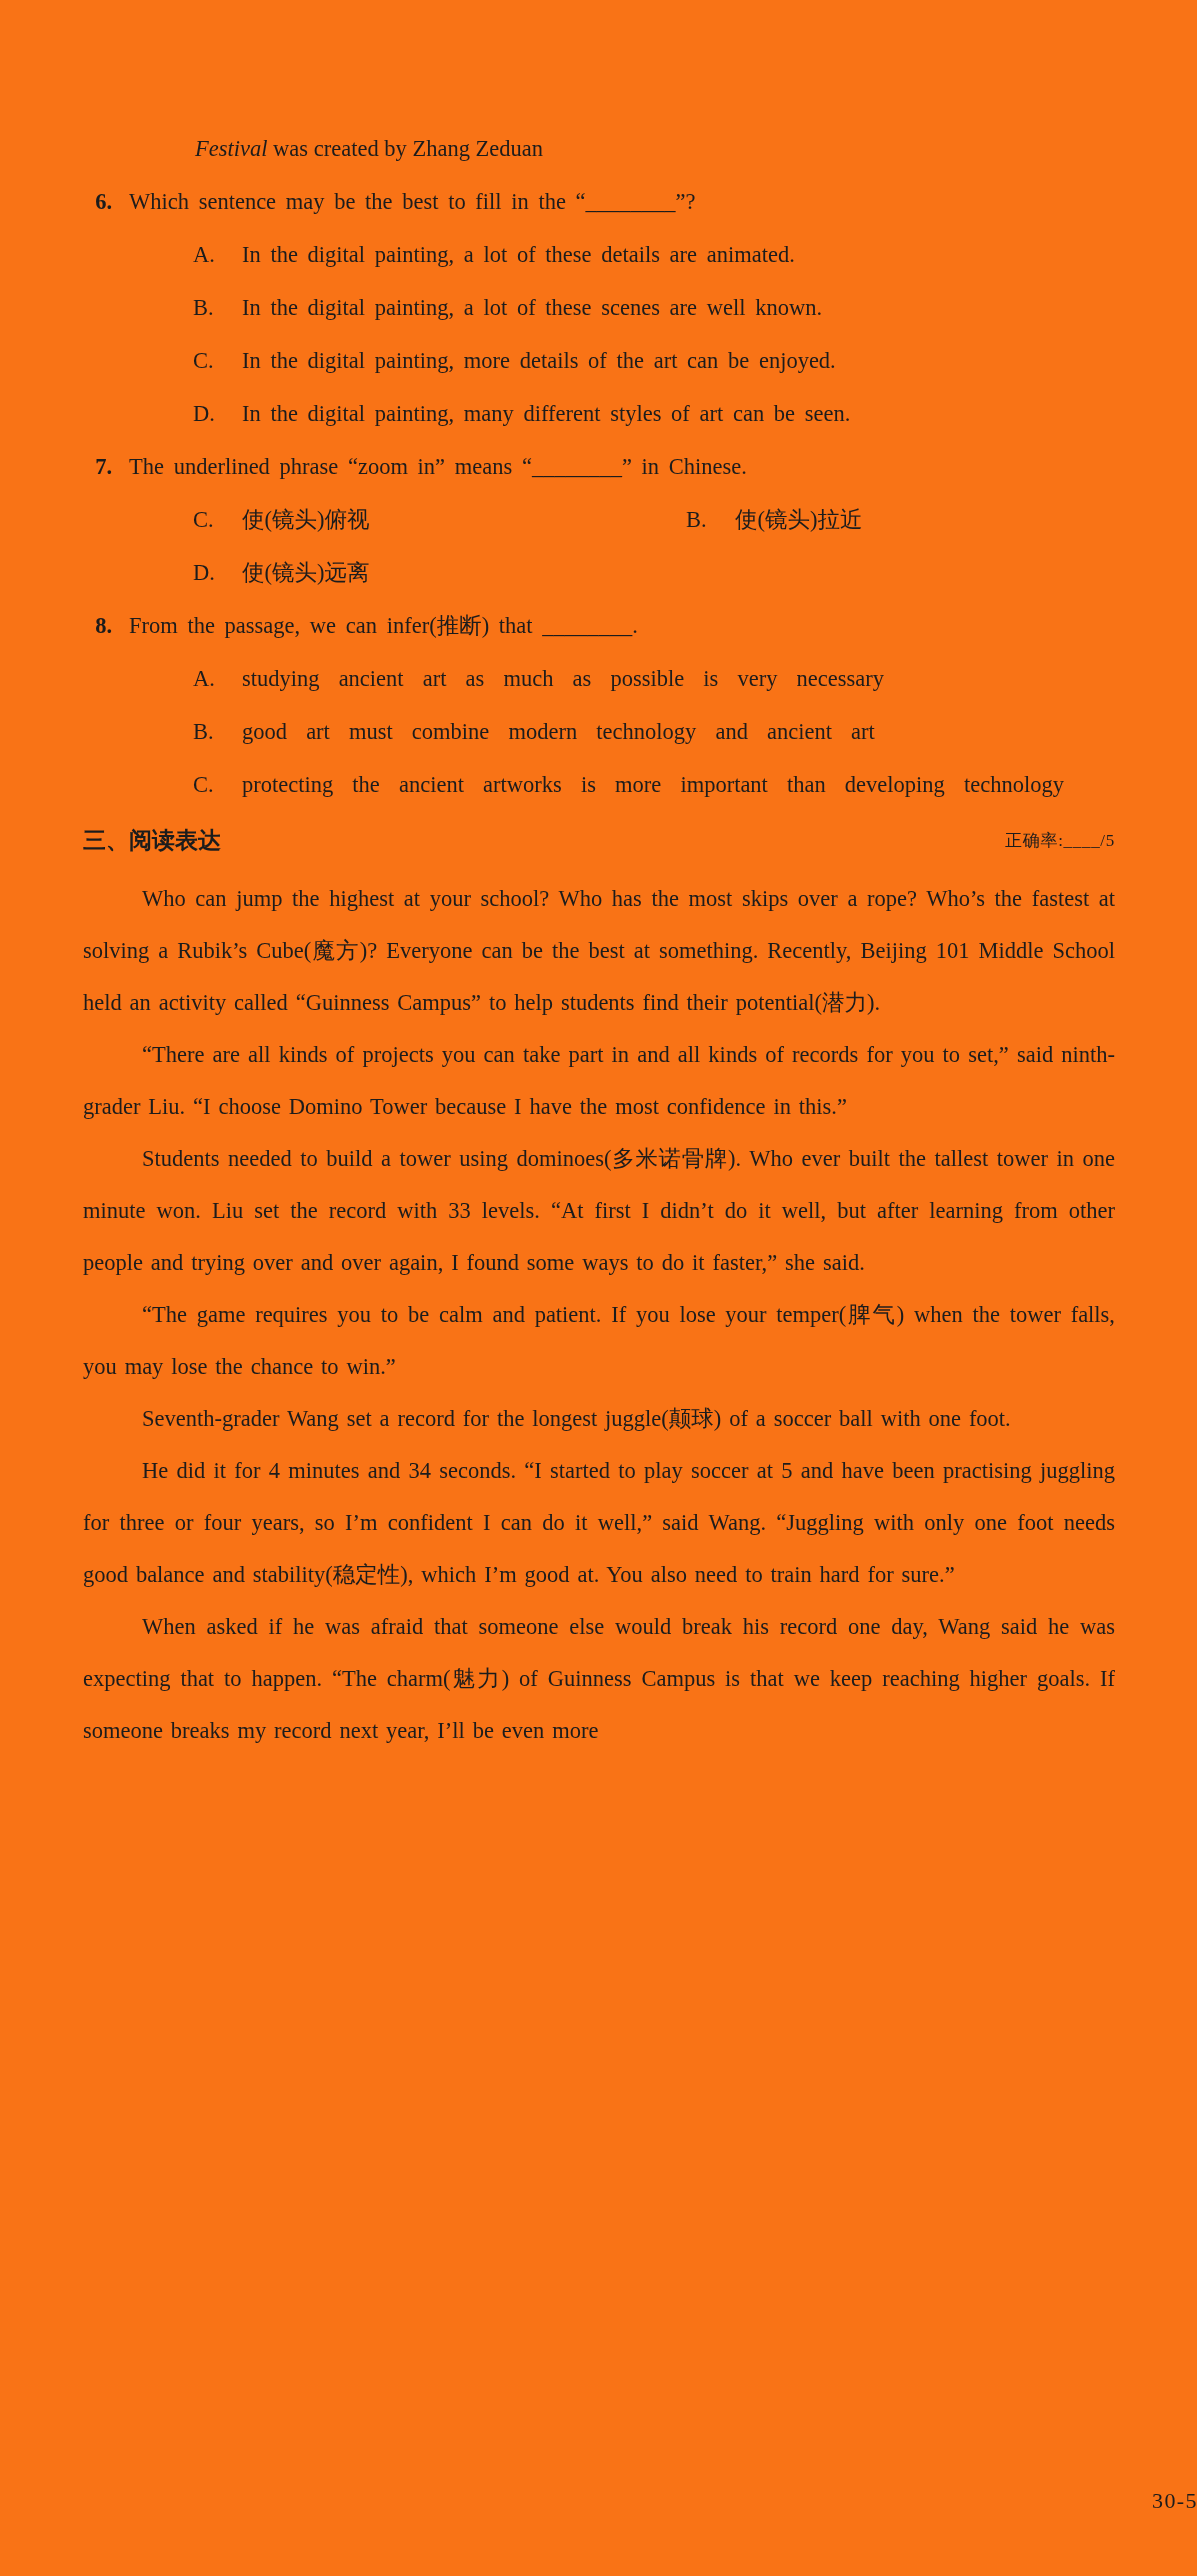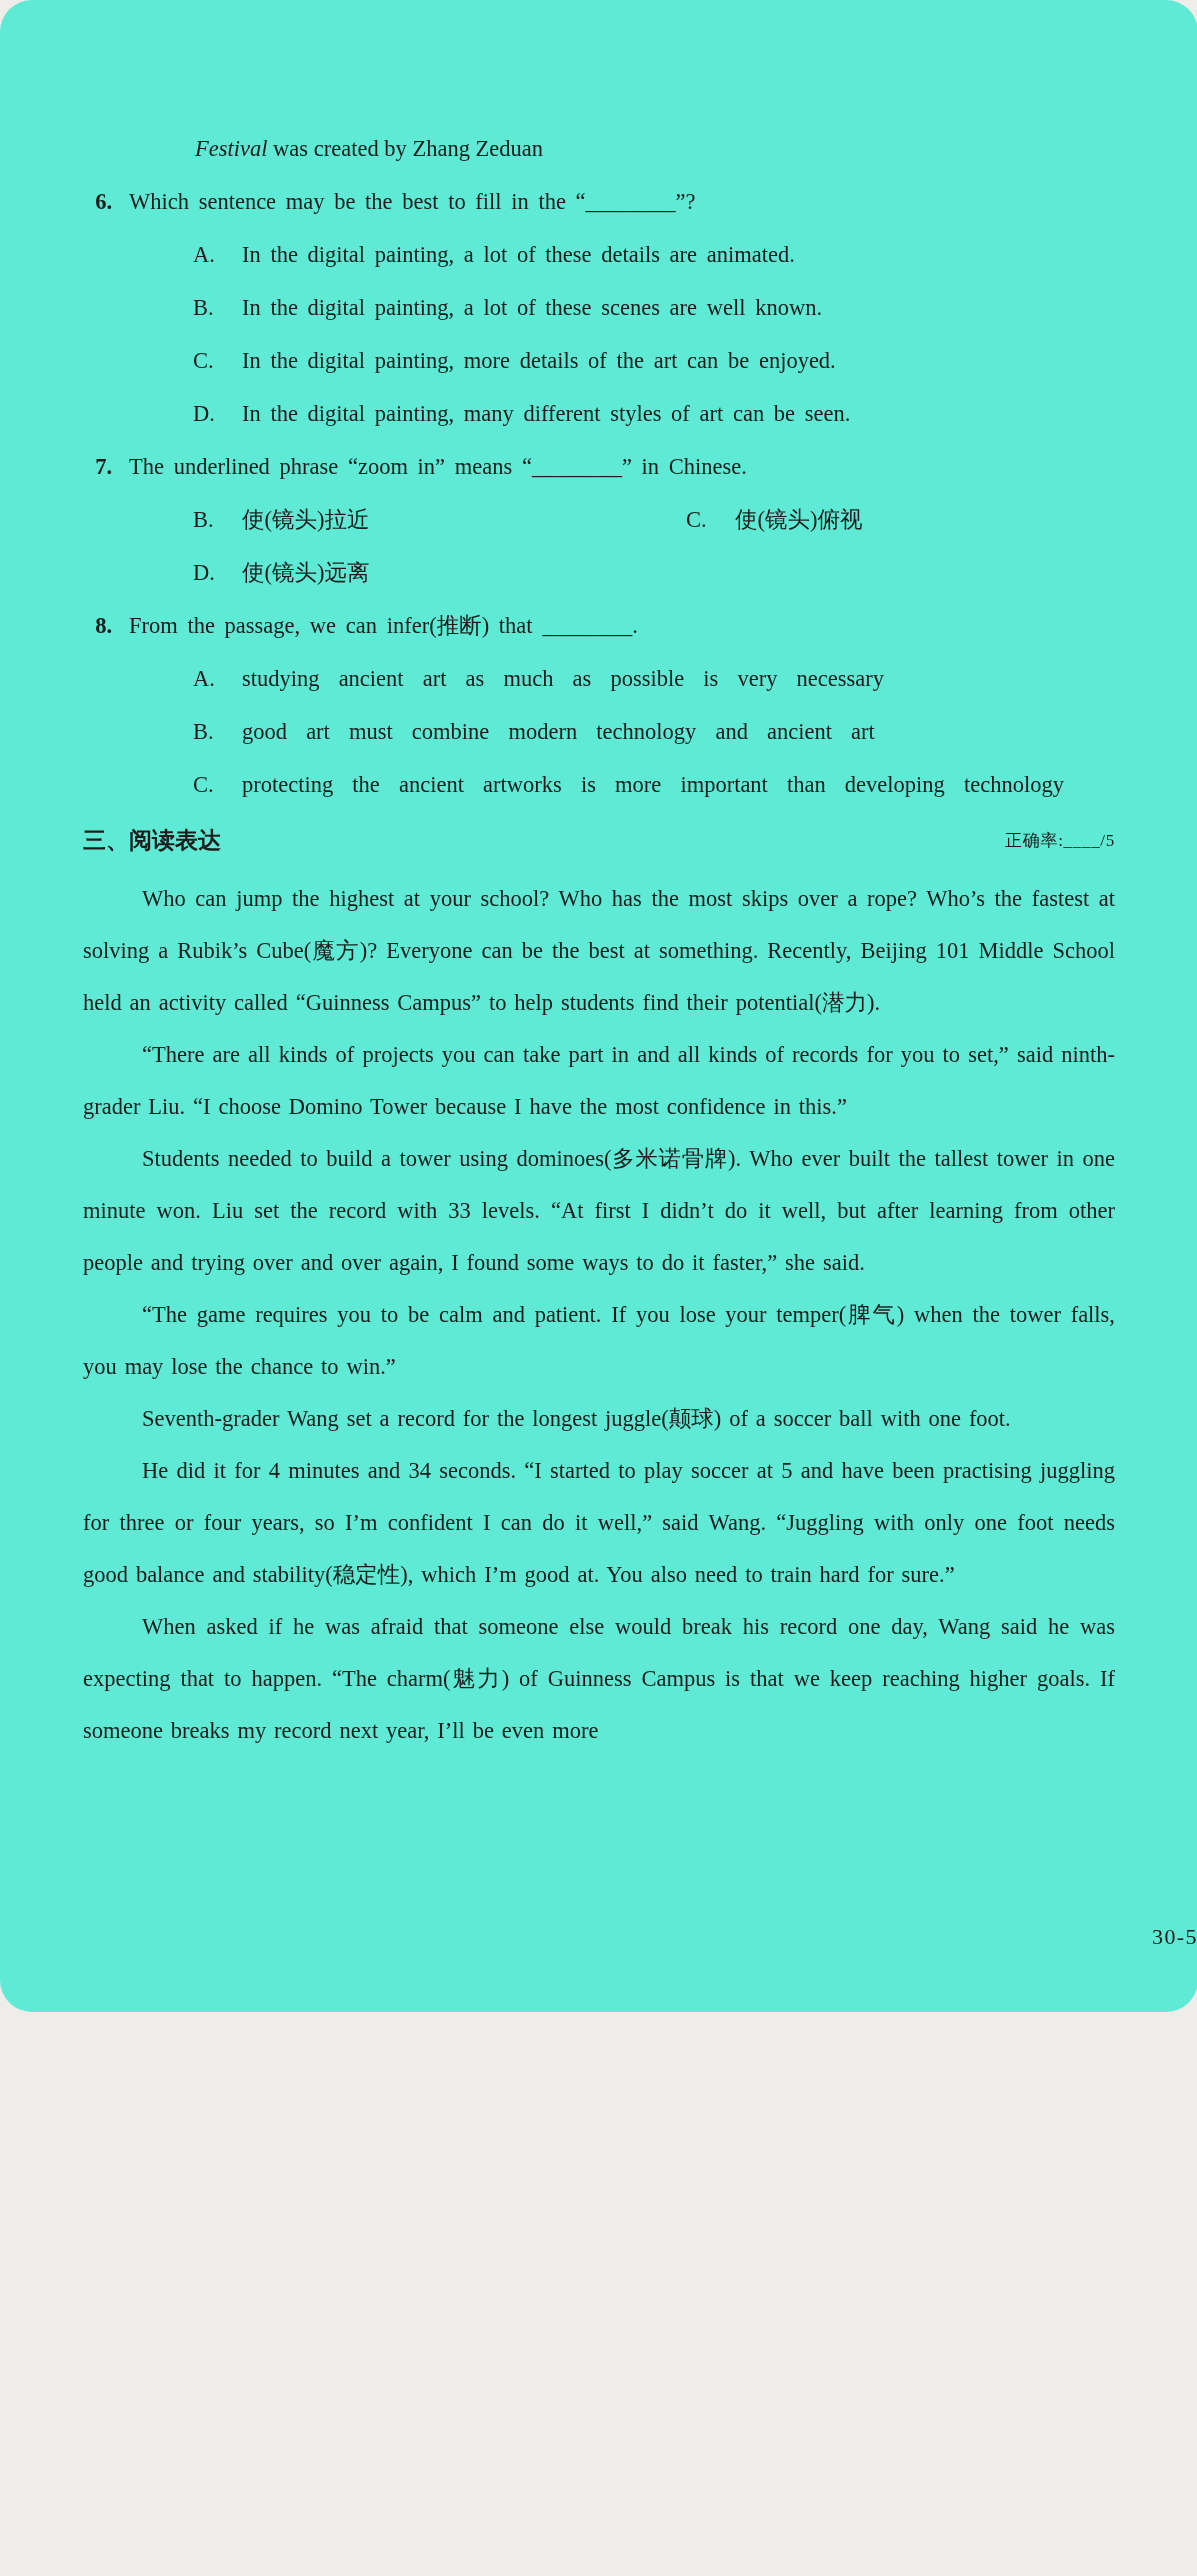--- a/index.html
+++ b/index.html
@@ -7,14 +7,13 @@
   .page {
     position: relative;
     width: 1198px;
-    height: 2012px;
+    height: 2576px;
     margin: 0 auto;
-    background: #5eead4;
+    background: #f97316;
     font-family: "Liberation Serif", "DejaVu Serif", serif;
     font-size: 22.5px;
     color: #1c1c1c;
     overflow: hidden;
-    border-radius: 32px;
   }
   .content {
     position: absolute;

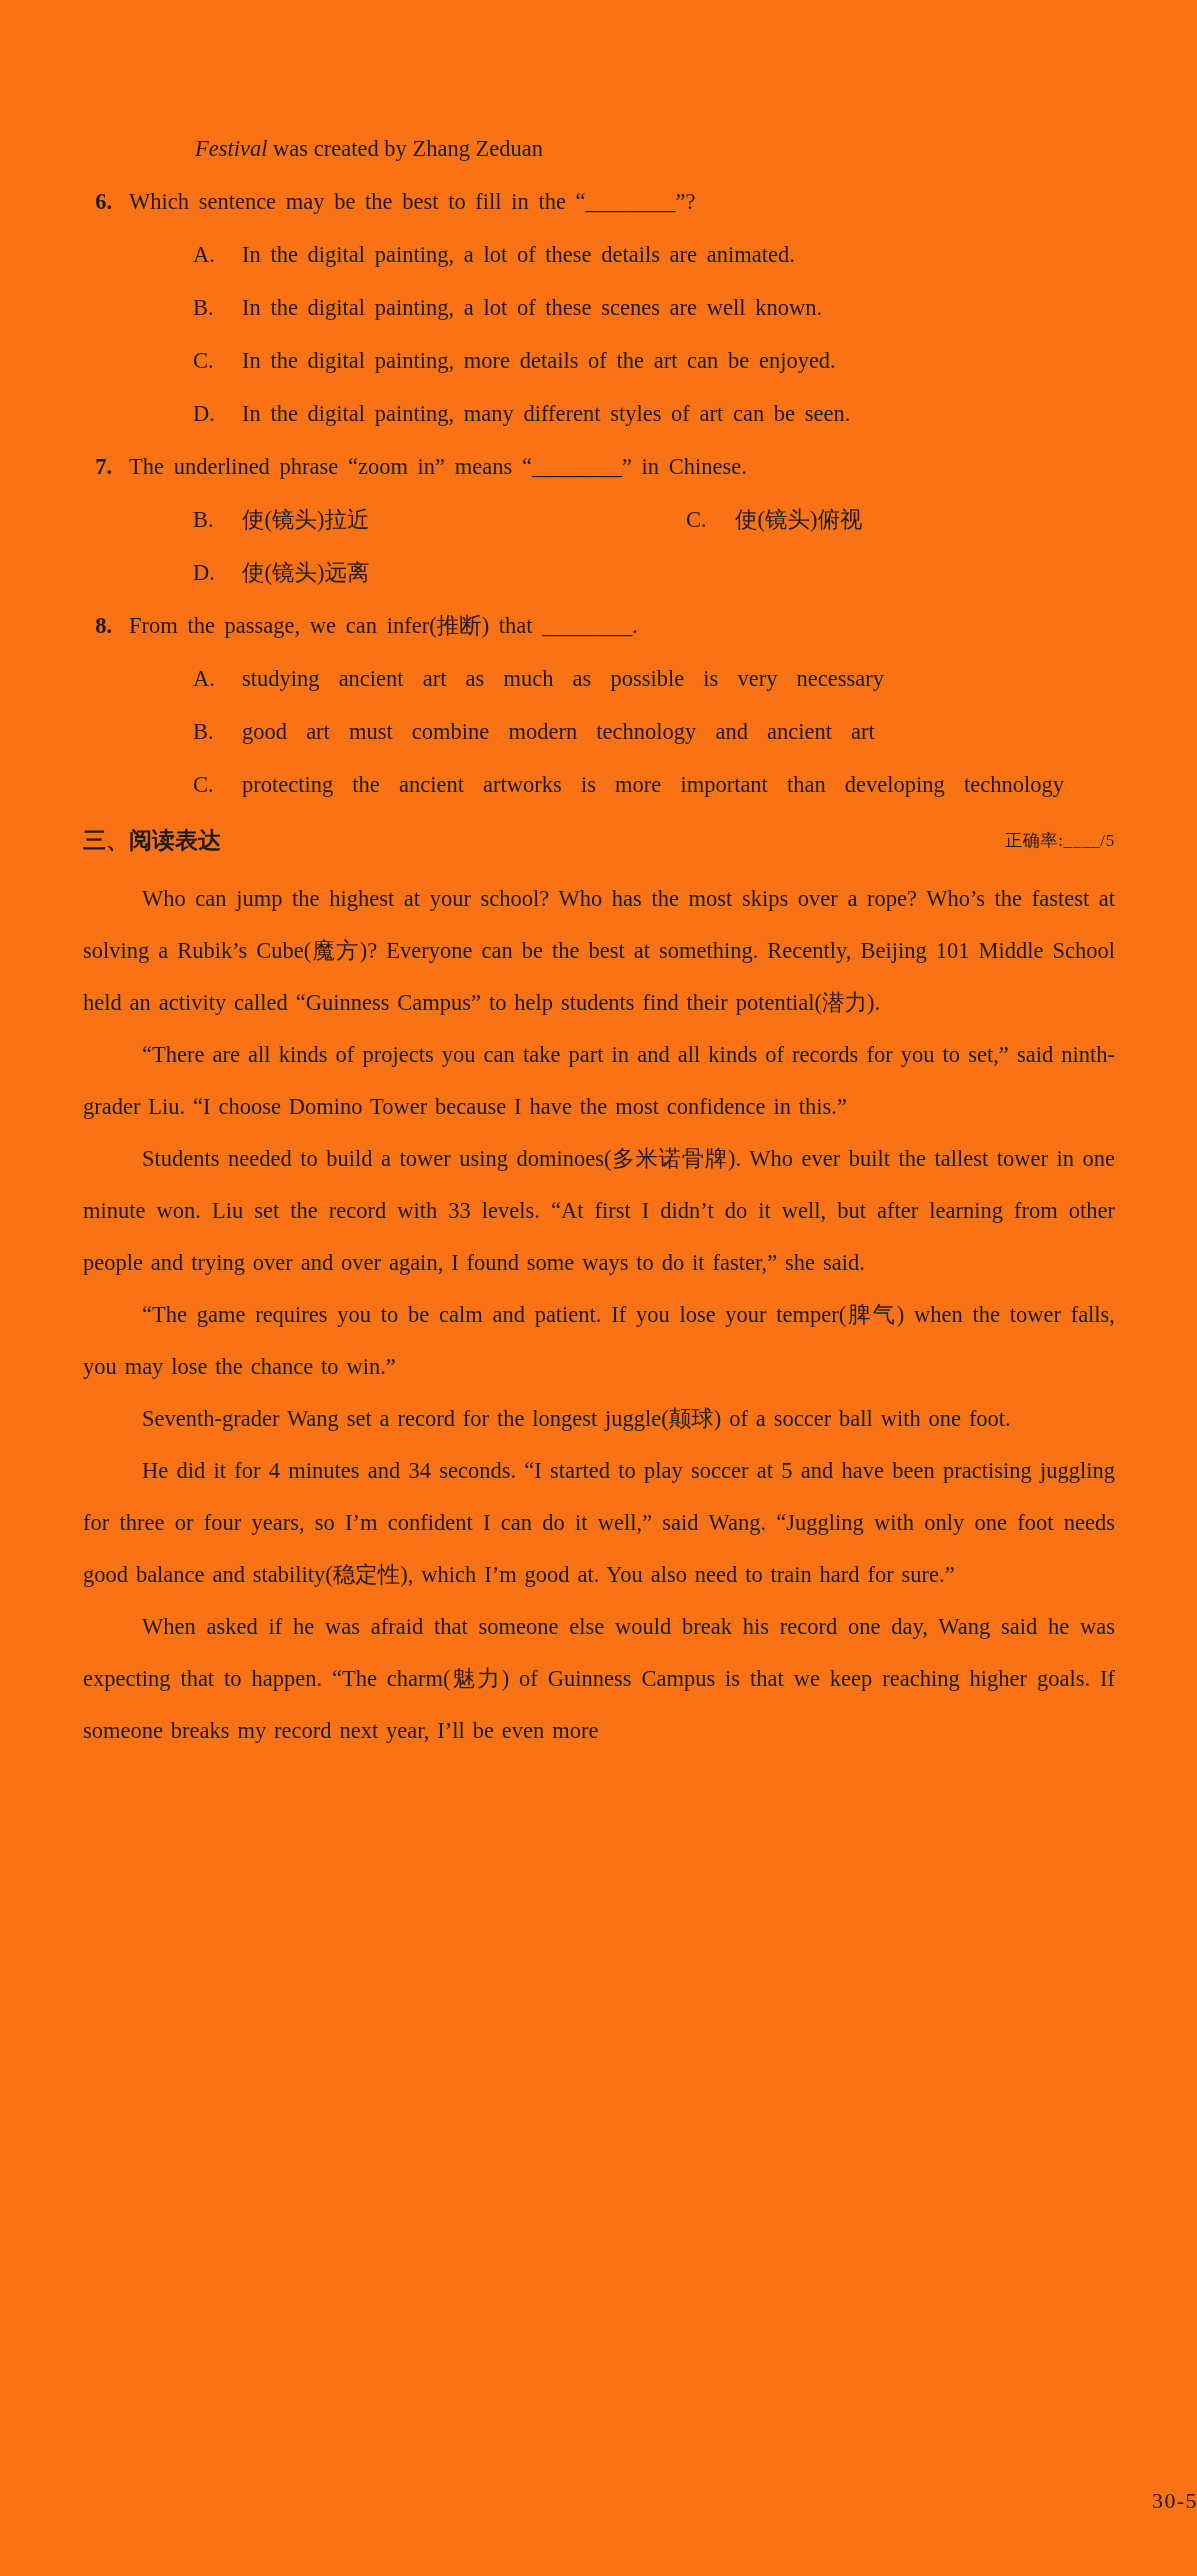--- a/index.html
+++ b/index.html
@@ -100,8 +100,8 @@
           <span class="q-stem">The underlined phrase “zoom in” means “________” in Chinese.</span>
         </div>
         <div class="options-grid">
+          <div class="option"><span class="opt-label">C.</span><span>使(镜头)俯视</span></div>
           <div class="option"><span class="opt-label">B.</span><span>使(镜头)拉近</span></div>
-          <div class="option"><span class="opt-label">C.</span><span>使(镜头)俯视</span></div>
           <div class="option"><span class="opt-label">D.</span><span>使(镜头)远离</span></div>
         </div>
       </div>

